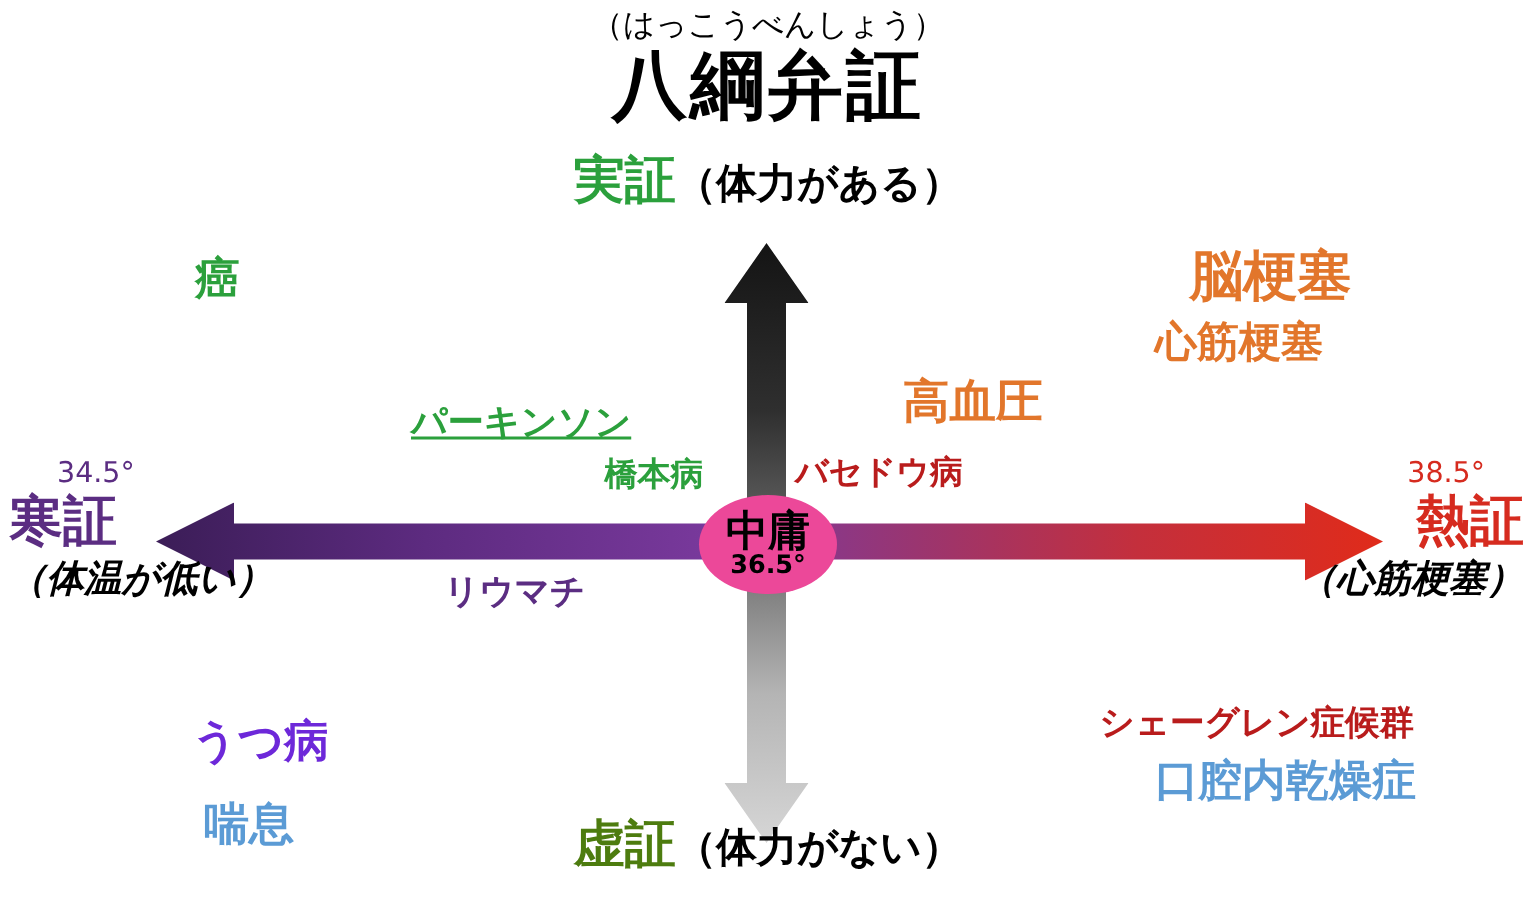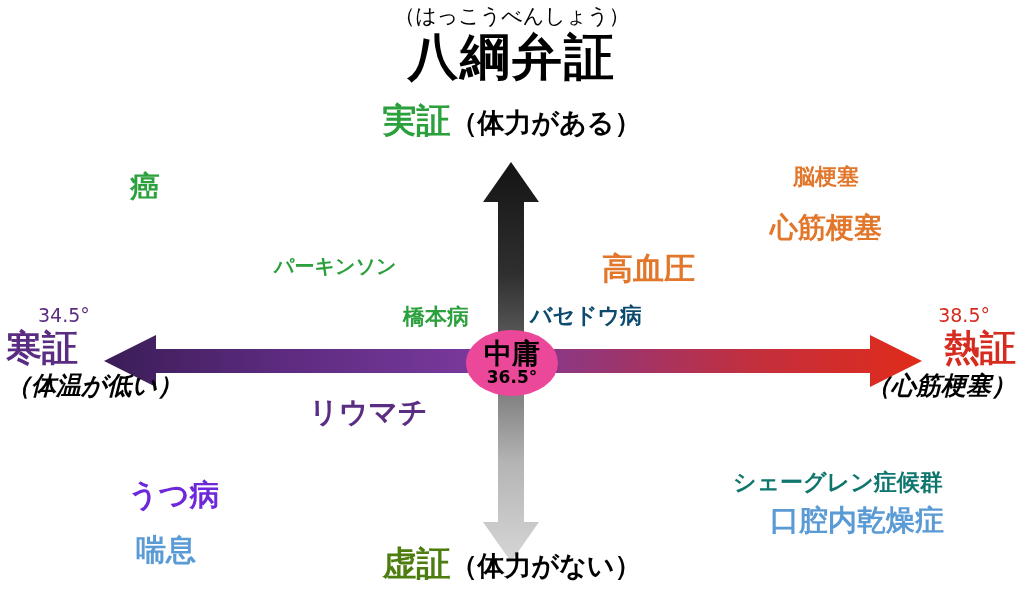--- a/index.html
+++ b/index.html
@@ -137,7 +137,7 @@
   #d-rheumatism   { left: 309px; top: 382px; font-size: 29px; margin-top: 14px; }
   #d-hypertension { left: 602px; top: 251px; font-size: 31px; }
   #d-basedow      { left: 530px; top: 303px; font-size: 22px; }
-  #d-infarct      { left: 793px; top: 164px; font-size: 22px; text-align: right; }
+  #d-infarct      { left: 793px; top: 164px; font-size: 36px; text-align: right; }
   #d-infarct2     { left: 770px; top: 212px; font-size: 28px; }
   #d-depression   { left: 128px; top: 478px; font-size: 30px; }
   #d-asthma       { left: 136px; top: 533px; font-size: 30px; }

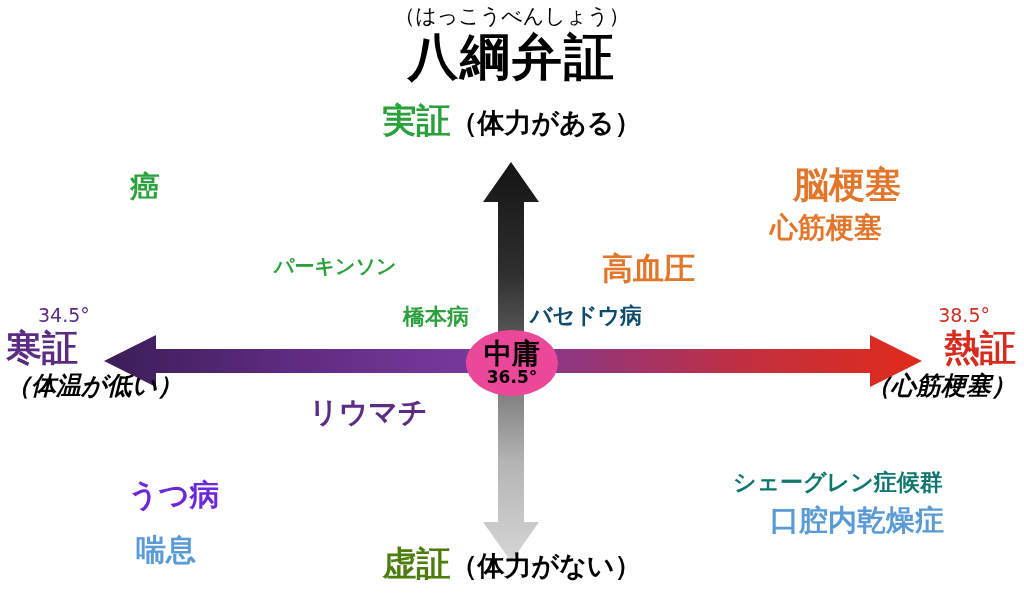--- a/index.html
+++ b/index.html
@@ -132,7 +132,7 @@
     white-space: nowrap;
   }
   #d-cancer       { left: 130px; top: 170px; font-size: 30px; }
-  #d-parkinson    { left: 274px; top: 255px; font-size: 20px; }
+  #d-parkinson    { left: 274px; top: 268px; font-size: 24px; text-decoration: underline; }
   #d-hashimoto    { left: 403px; top: 304px; font-size: 22px; }
   #d-rheumatism   { left: 309px; top: 382px; font-size: 29px; margin-top: 14px; }
   #d-hypertension { left: 602px; top: 251px; font-size: 31px; }

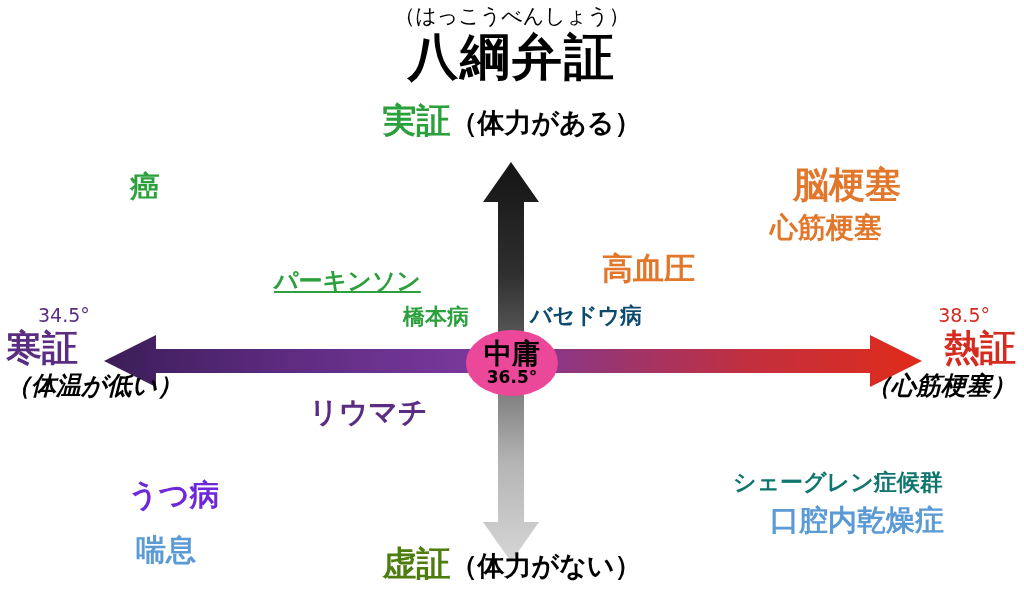--- a/index.html
+++ b/index.html
@@ -216,7 +216,7 @@
 
   <div id="d-hypertension" class="abs disease" style="color:#e2762b">高血圧</div>
 
-  <div id="d-basedow" class="abs disease" style="color:#0c4a6e">バセドウ病</div>
+  <div id="d-basedow" class="abs disease" style="color:#b91c1c">バセドウ病</div>
 
   <div id="d-infarct" class="abs disease" style="color:#e2762b">脳梗塞</div>
 

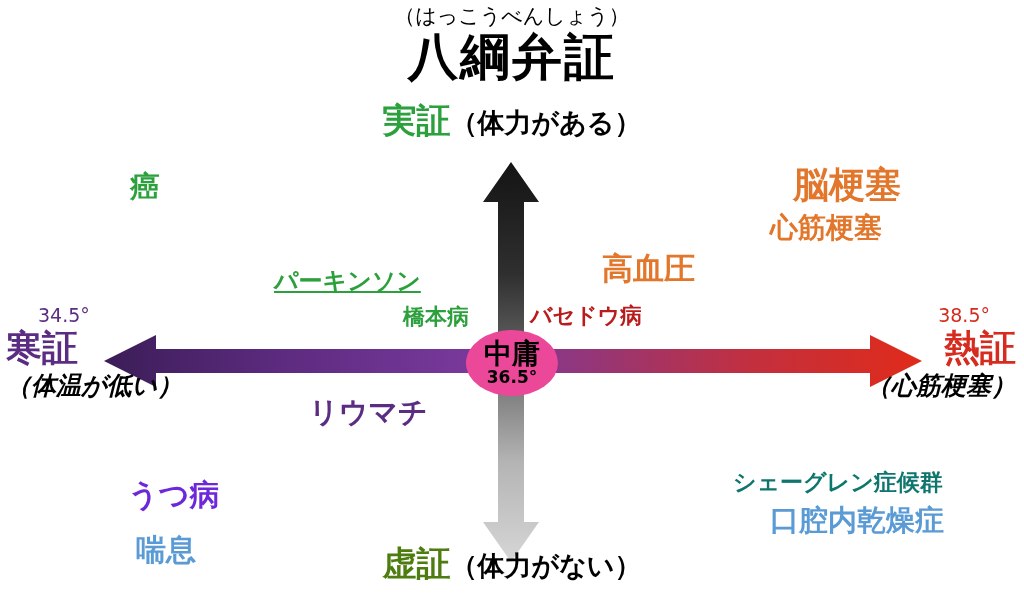--- a/index.html
+++ b/index.html
@@ -134,7 +134,7 @@
   #d-cancer       { left: 130px; top: 170px; font-size: 30px; }
   #d-parkinson    { left: 274px; top: 268px; font-size: 24px; text-decoration: underline; }
   #d-hashimoto    { left: 403px; top: 304px; font-size: 22px; }
-  #d-rheumatism   { left: 309px; top: 382px; font-size: 29px; margin-top: 14px; }
+  #d-rheumatism   { left: 296px; top: 382px; font-size: 23px; }
   #d-hypertension { left: 602px; top: 251px; font-size: 31px; }
   #d-basedow      { left: 530px; top: 303px; font-size: 22px; }
   #d-infarct      { left: 793px; top: 164px; font-size: 36px; text-align: right; }

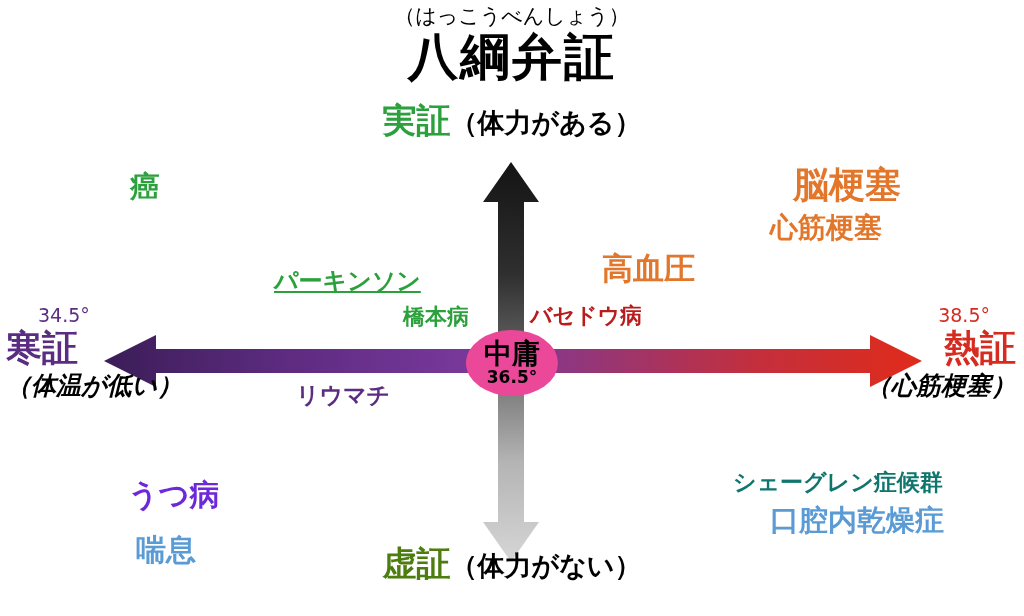--- a/index.html
+++ b/index.html
@@ -226,7 +226,7 @@
 
   <div id="d-asthma" class="abs disease" style="color:#5b9bd5">喘息</div>
 
-  <div id="d-sjogren" class="abs disease" style="color:#0f766e">シェーグレン症候群</div>
+  <div id="d-sjogren" class="abs disease" style="color:#b91c1c">シェーグレン症候群</div>
 
   <div id="d-xerostomia" class="abs disease" style="color:#5b9bd5">口腔内乾燥症</div>
 

